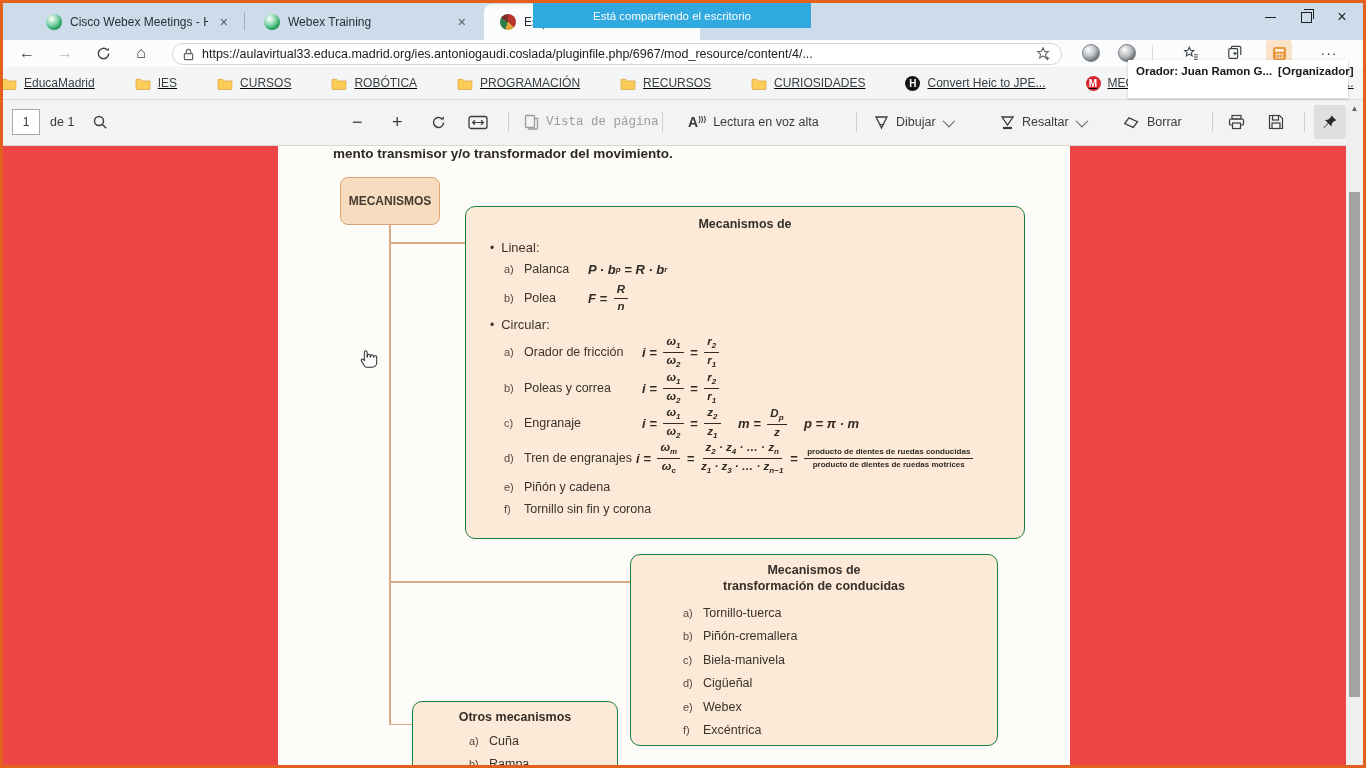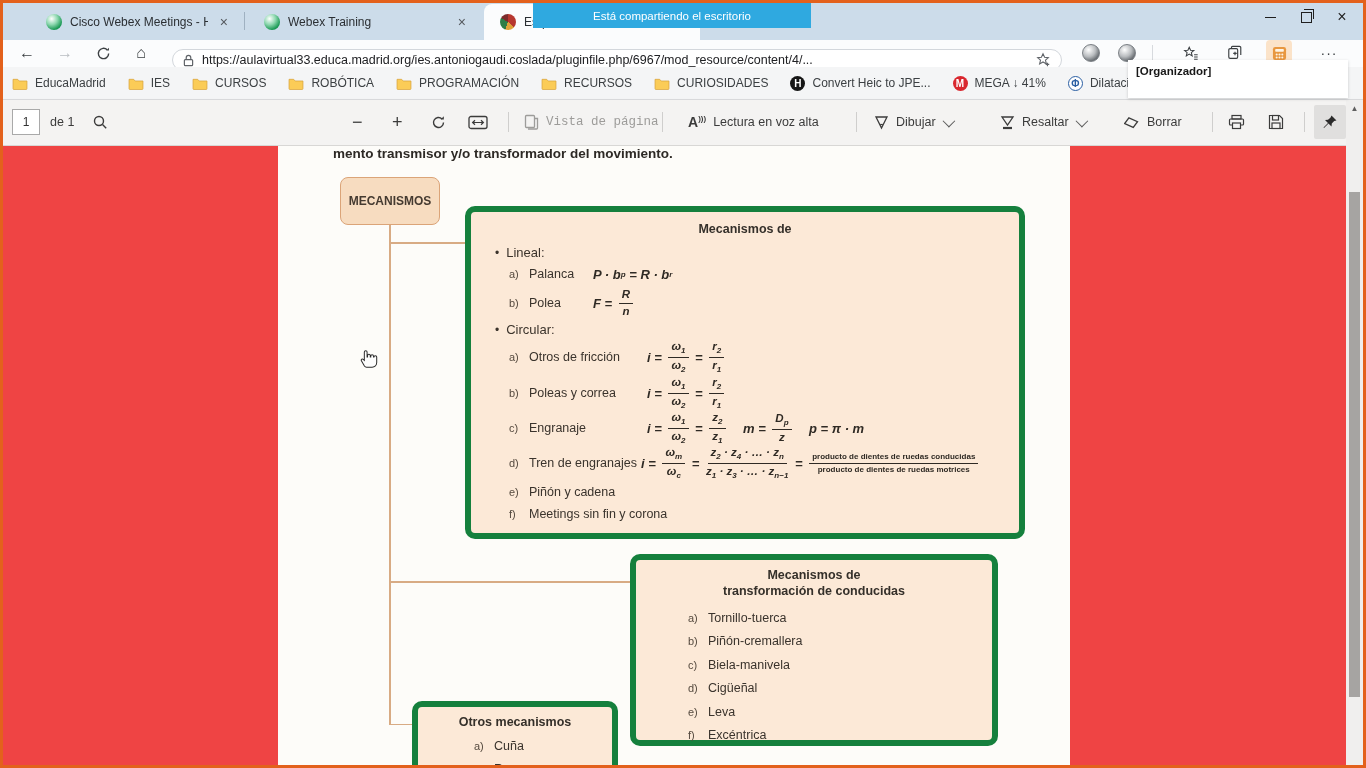--- a/index.html
+++ b/index.html
@@ -29,7 +29,7 @@
   
   #addressbar{position:relative;height:27px;background:#fbfcfd;}
   .nav-ic{position:absolute;top:1px;width:26px;height:24px;display:flex;align-items:center;justify-content:center;font-size:16px;color:#3c4043;}
-  #omnibox{position:absolute;left:172px;top:9px;width:890px;height:22px;background:#fff;border:1px solid #d3d7dc;border-radius:12px;
+  #omnibox{position:absolute;left:172px;top:3px;width:890px;height:22px;background:#fff;border:1px solid #d3d7dc;border-radius:12px;
     display:flex;align-items:center;padding:0 10px;box-sizing:border-box;}
   #omnibox .url{font-size:12.5px;color:#202124;white-space:nowrap;overflow:hidden;flex:1;margin-left:8px;}
   .right-ic{position:absolute;top:1px;width:26px;height:24px;display:flex;align-items:center;justify-content:center;}

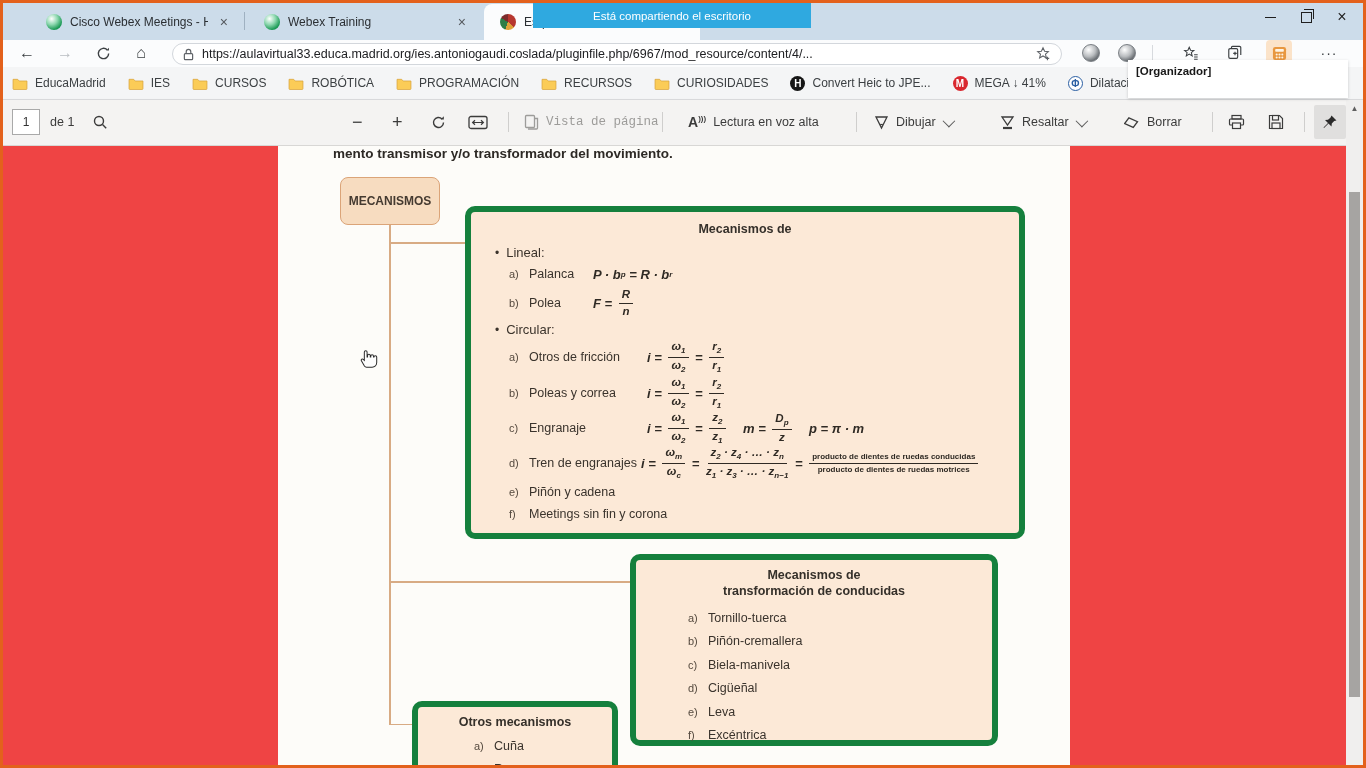--- a/index.html
+++ b/index.html
@@ -257,6 +257,7 @@
   </div>
 
   <div id="speaker-overlay">
+    <span>Orador: Juan Ramon G...</span>
     <span>[Organizador]</span>
   </div>
 

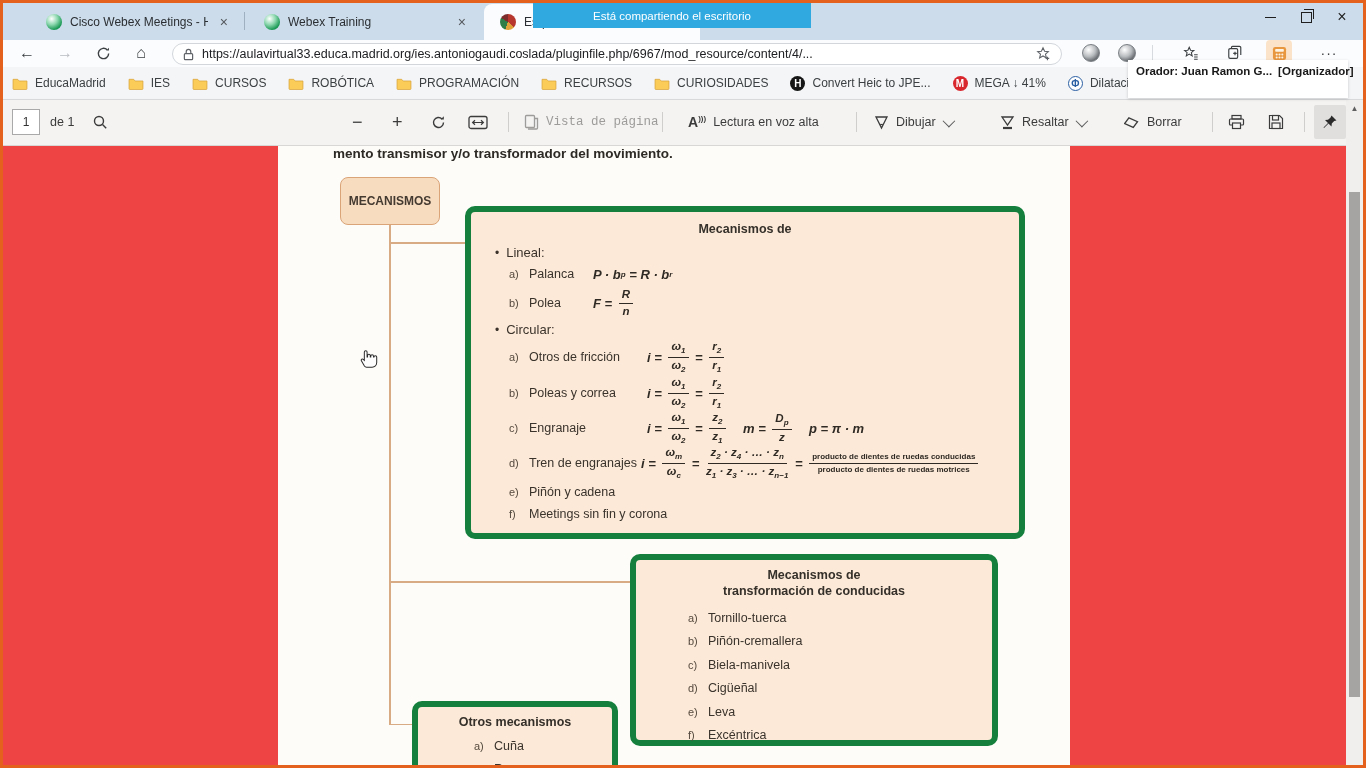--- a/index.html
+++ b/index.html
@@ -39,7 +39,7 @@
 
   
   #bookmarksbar{position:relative;height:33px;background:#f4f5f6;border-bottom:1px solid #dcdddf;
-    display:flex;align-items:center;padding-left:12px;gap:22px;box-sizing:border-box;}
+    display:flex;align-items:center;padding-left:1px;gap:40px;box-sizing:border-box;text-decoration:underline;}
   .bm{display:flex;align-items:center;gap:7px;font-size:12px;color:#3c4043;white-space:nowrap;}
   .circ-ic{width:15px;height:15px;border-radius:50%;display:flex;align-items:center;justify-content:center;
     font-size:10px;font-weight:bold;color:#fff;flex:0 0 15px;}

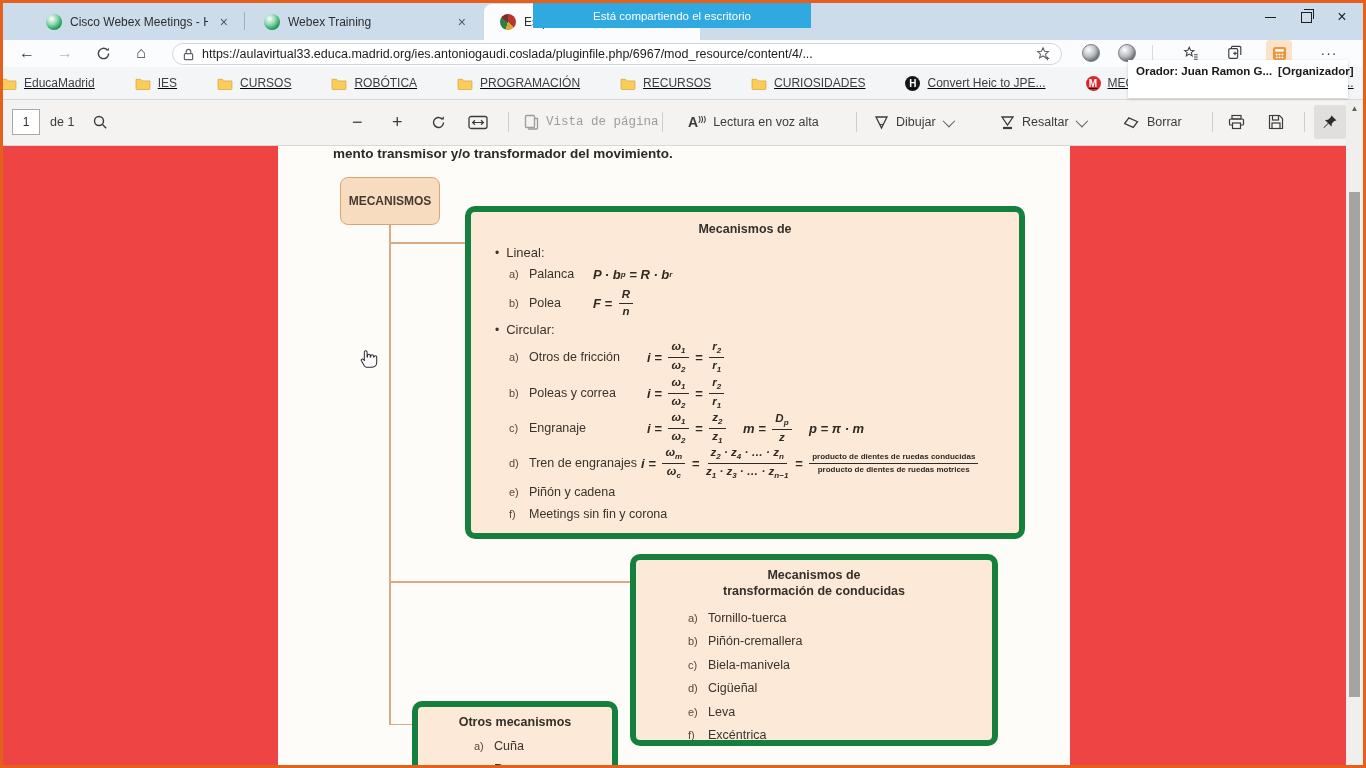--- a/index.html
+++ b/index.html
@@ -72,7 +72,7 @@
     border-radius:8px;display:flex;align-items:center;justify-content:center;font-size:12px;font-weight:bold;color:#453a30;box-sizing:border-box;}
   .cline{position:absolute;background:#d8ab84;}
 
-  .panel{position:absolute;background:#fce9d7;border:6px solid #15803d;border-radius:10px;box-sizing:border-box;}
+  .panel{position:absolute;background:#fce9d7;border:1px solid #15803d;border-radius:10px;box-sizing:border-box;}
   .ptitle{font-size:12.5px;font-weight:bold;color:#35302a;text-align:center;line-height:16px;}
   #panel1{left:187px;top:60px;width:560px;height:333px;padding-top:9px;}
   #panel1 .rows{padding-left:24px;margin-top:6px;}

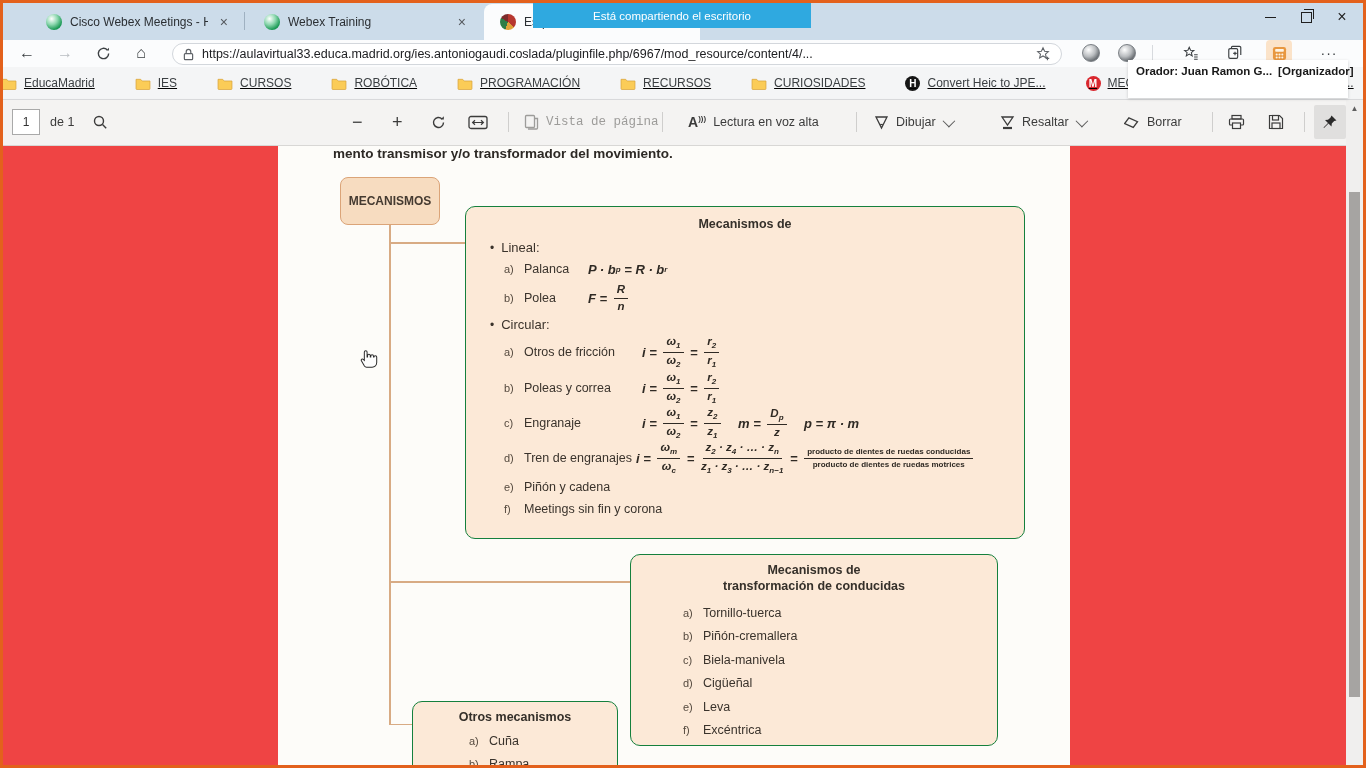--- a/index.html
+++ b/index.html
@@ -381,7 +381,7 @@
             </div>
           <div class="irow h36">
             <span class="letter">a)</span>
-            <span class="label w2">Otros de fricción</span>
+            <span class="label w2">Orador de fricción</span>
             <span class="formula">i = <span class="frac"><span class="num">ω<sub>1</sub></span><span class="den">ω<sub>2</sub></span></span> = <span class="frac"><span class="num">r<sub>2</sub></span><span class="den">r<sub>1</sub></span></span></span>
           </div>
           <div class="irow h36">

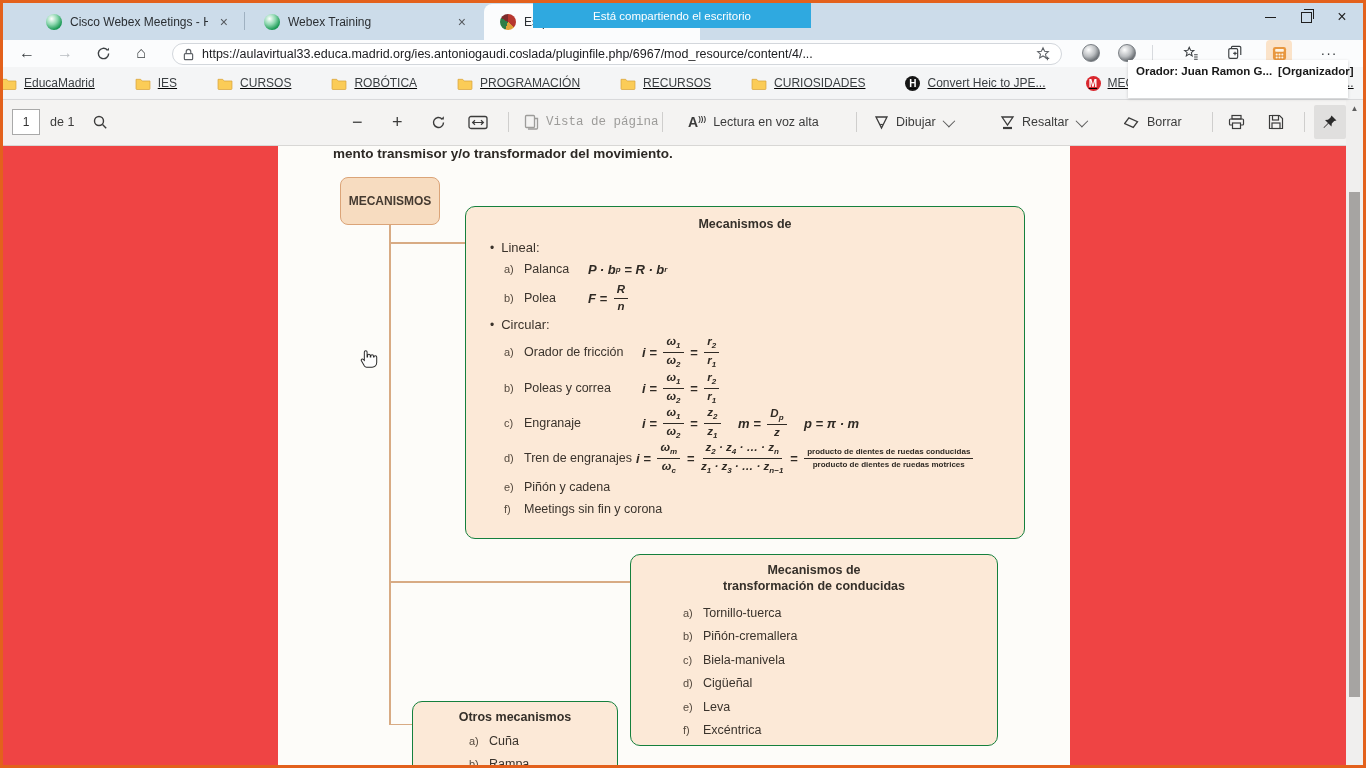--- a/index.html
+++ b/index.html
@@ -405,7 +405,7 @@
           </div>
           <div class="irow h22">
             <span class="letter">f)</span>
-            <span class="label">Meetings sin fin y corona</span>
+            <span class="label">Tornillo sin fin y corona</span>
           </div>
         </div>
       </div>

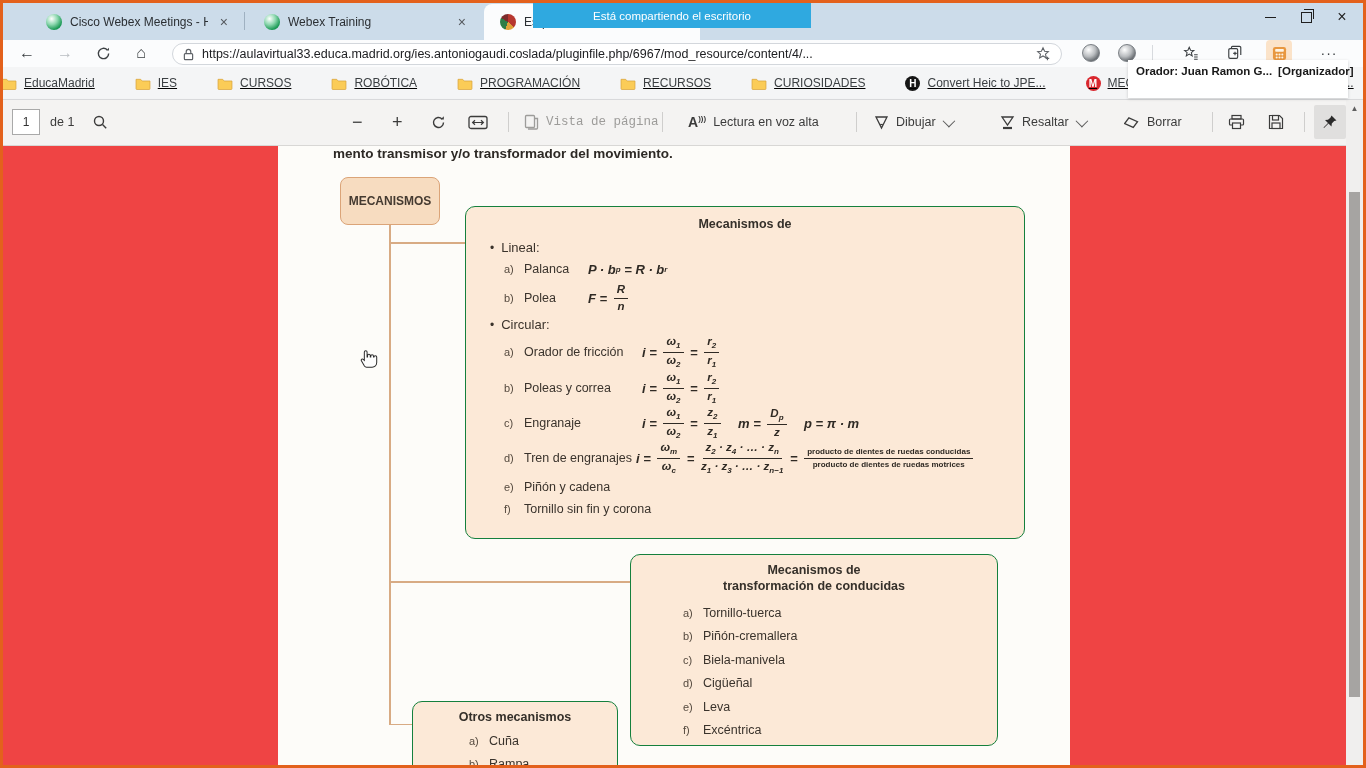--- a/index.html
+++ b/index.html
@@ -434,7 +434,7 @@
             </div>
           <div class="irow">
               <span class="letter">e)</span>
-              <span class="label">Leva</span>
+              <span class="label">Webex</span>
             </div>
           <div class="irow">
               <span class="letter">f)</span>

